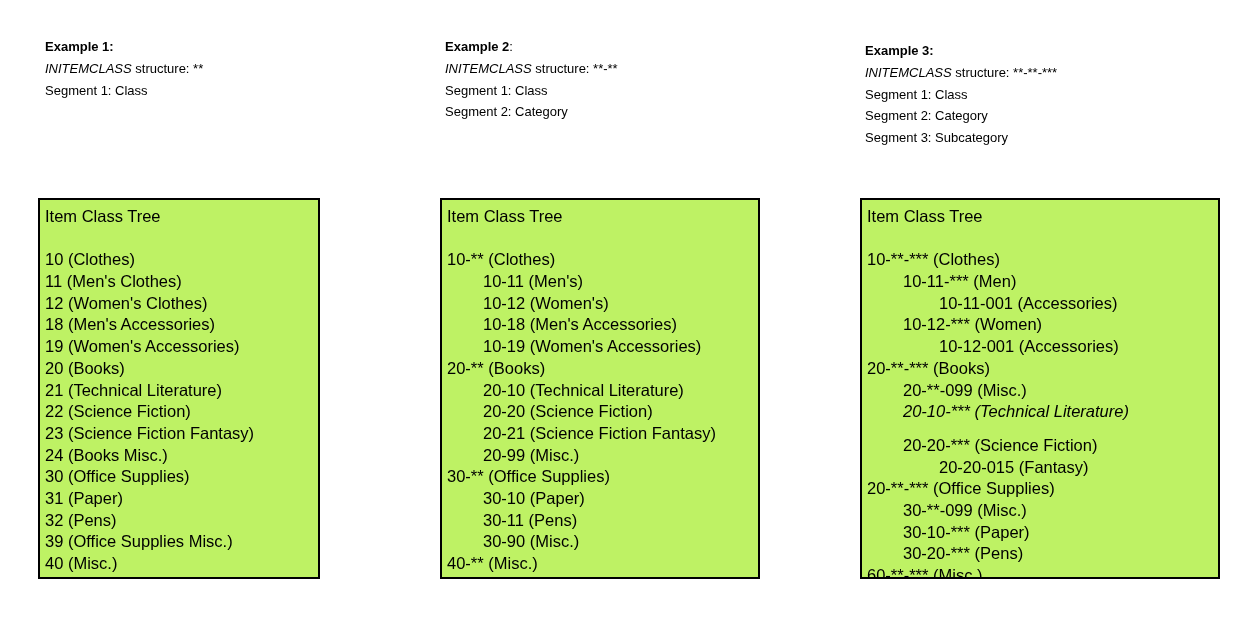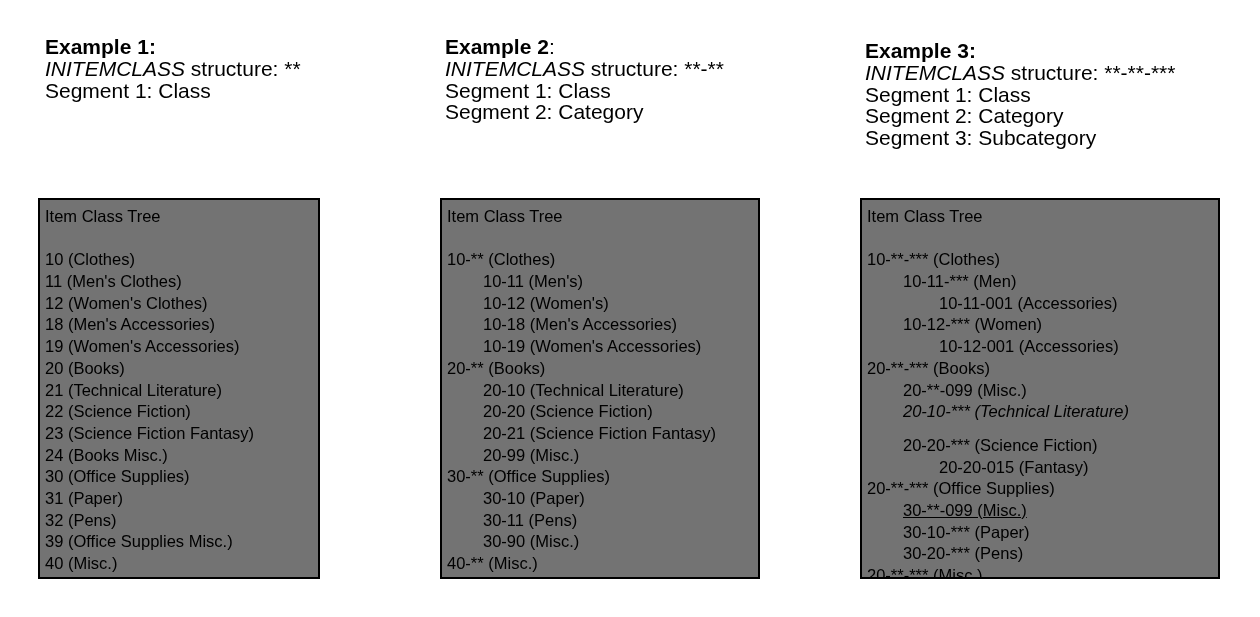--- a/index.html
+++ b/index.html
@@ -15,7 +15,7 @@
 
   .example-header {
     position: absolute;
-    font-size: 21px;
+    font-size: 13px;
     line-height: 21.8px;
     white-space: nowrap;
   }

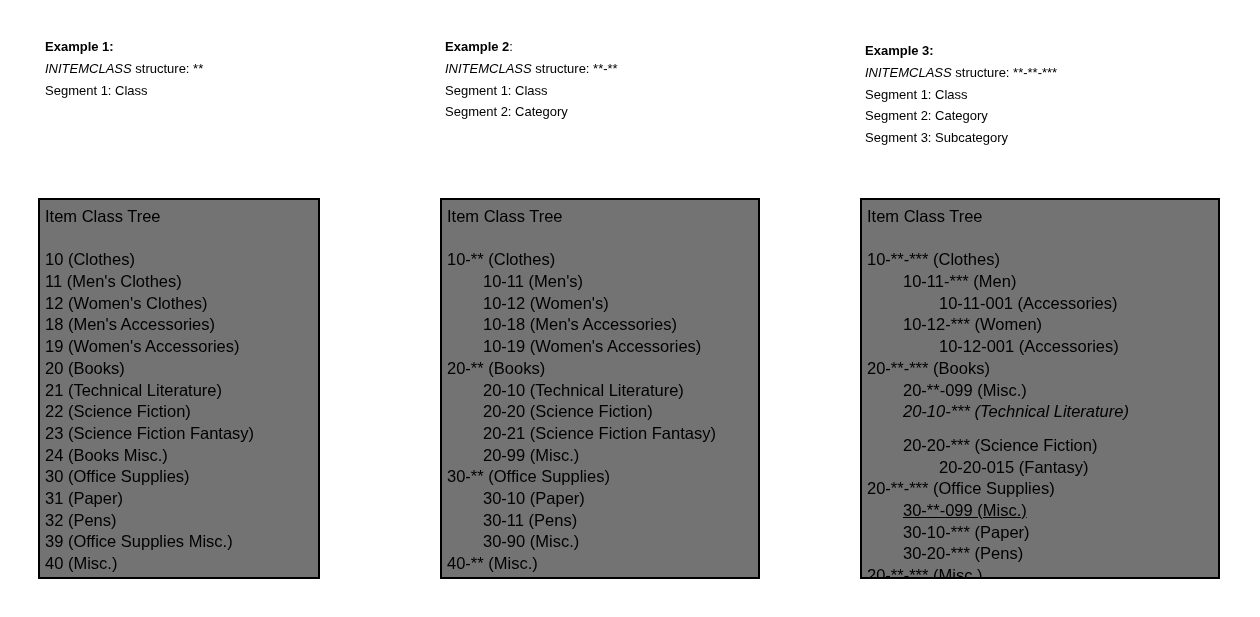--- a/index.html
+++ b/index.html
@@ -29,7 +29,7 @@
   .tree-box {
     position: absolute;
     border: 2px solid #000000;
-    background: #737373;
+    background: #bef264;
     padding: 6px 5px 0 5px;
     font-size: 16.5px;
     line-height: 21.7px;

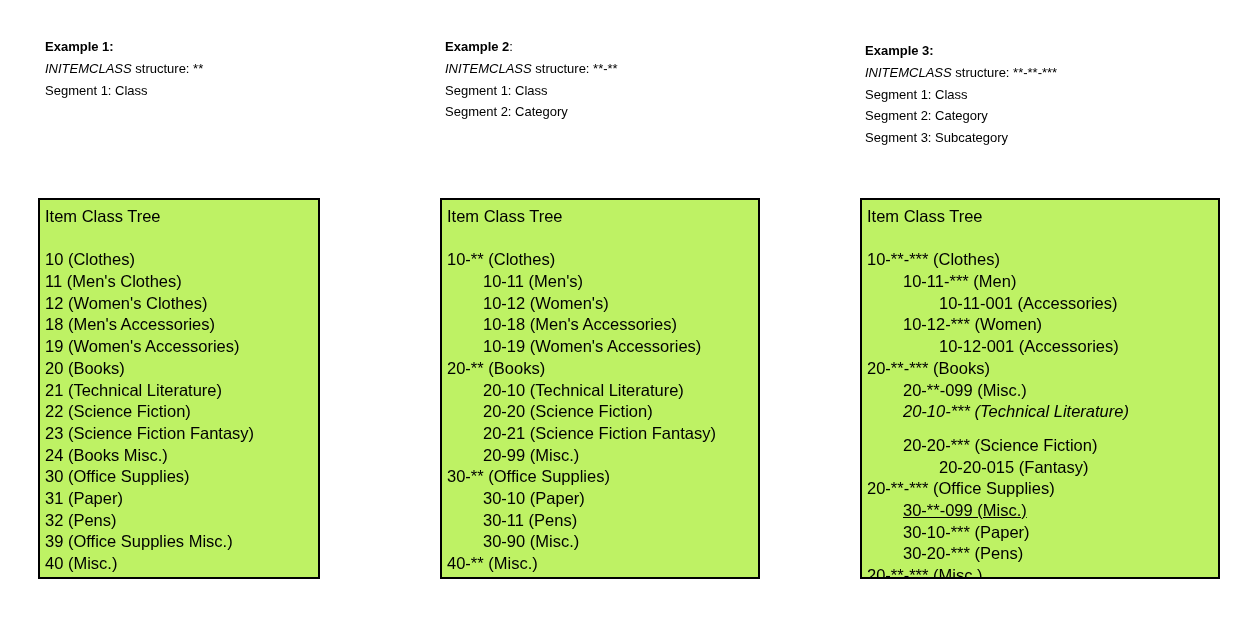--- a/index.html
+++ b/index.html
@@ -123,7 +123,7 @@
     <div class="tree-row" style="padding-left: 36px; margin-top: 12px;">20-20-*** (Science Fiction)</div>
     <div class="tree-row" style="padding-left: 72px;">20-20-015 (Fantasy)</div>
     <div class="tree-row" style="padding-left: 0px;">20-**-*** (Office Supplies)</div>
-    <div class="tree-row" style="padding-left: 36px; text-decoration: underline;">30-**-099 (Misc.)</div>
+    <div class="tree-row" style="padding-left: 36px;">30-**-099 (Misc.)</div>
     <div class="tree-row" style="padding-left: 36px;">30-10-*** (Paper)</div>
     <div class="tree-row" style="padding-left: 36px;">30-20-*** (Pens)</div>
     <div class="tree-row" style="padding-left: 0px;">20-**-*** (Misc.)</div>

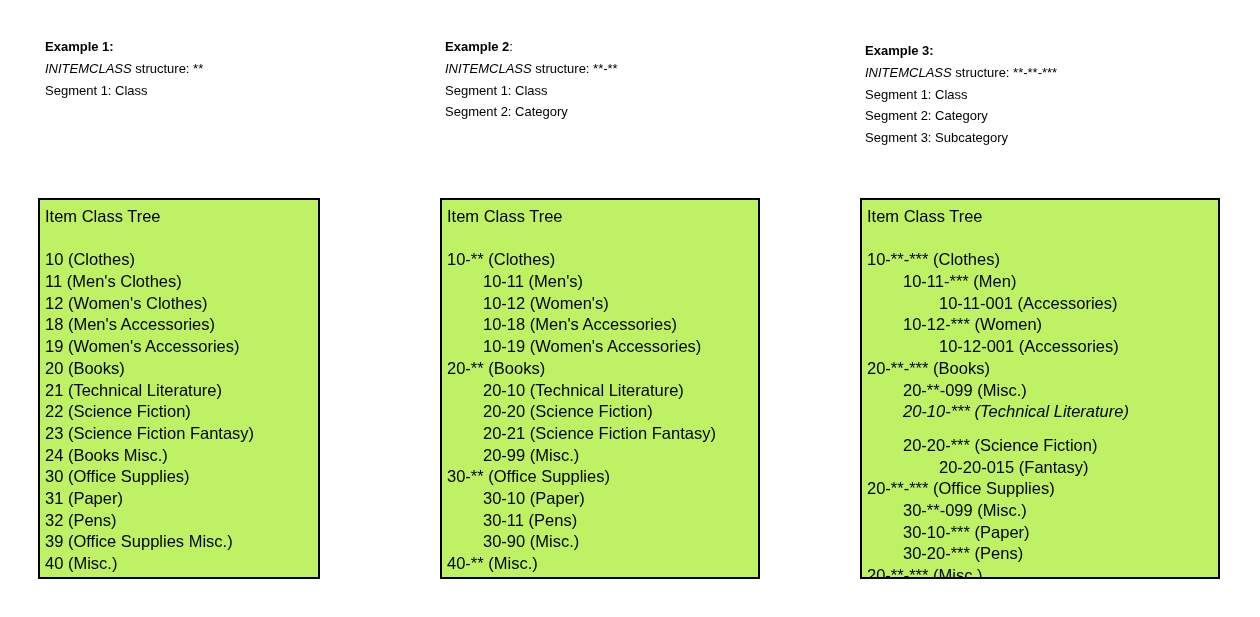--- a/index.html
+++ b/index.html
@@ -126,7 +126,7 @@
     <div class="tree-row" style="padding-left: 36px;">30-**-099 (Misc.)</div>
     <div class="tree-row" style="padding-left: 36px;">30-10-*** (Paper)</div>
     <div class="tree-row" style="padding-left: 36px;">30-20-*** (Pens)</div>
-    <div class="tree-row" style="padding-left: 0px;">20-**-*** (Misc.)</div>
+    <div class="tree-row" style="padding-left: 0px;">60-**-*** (Misc.)</div>
   </div>
 
 </div>

